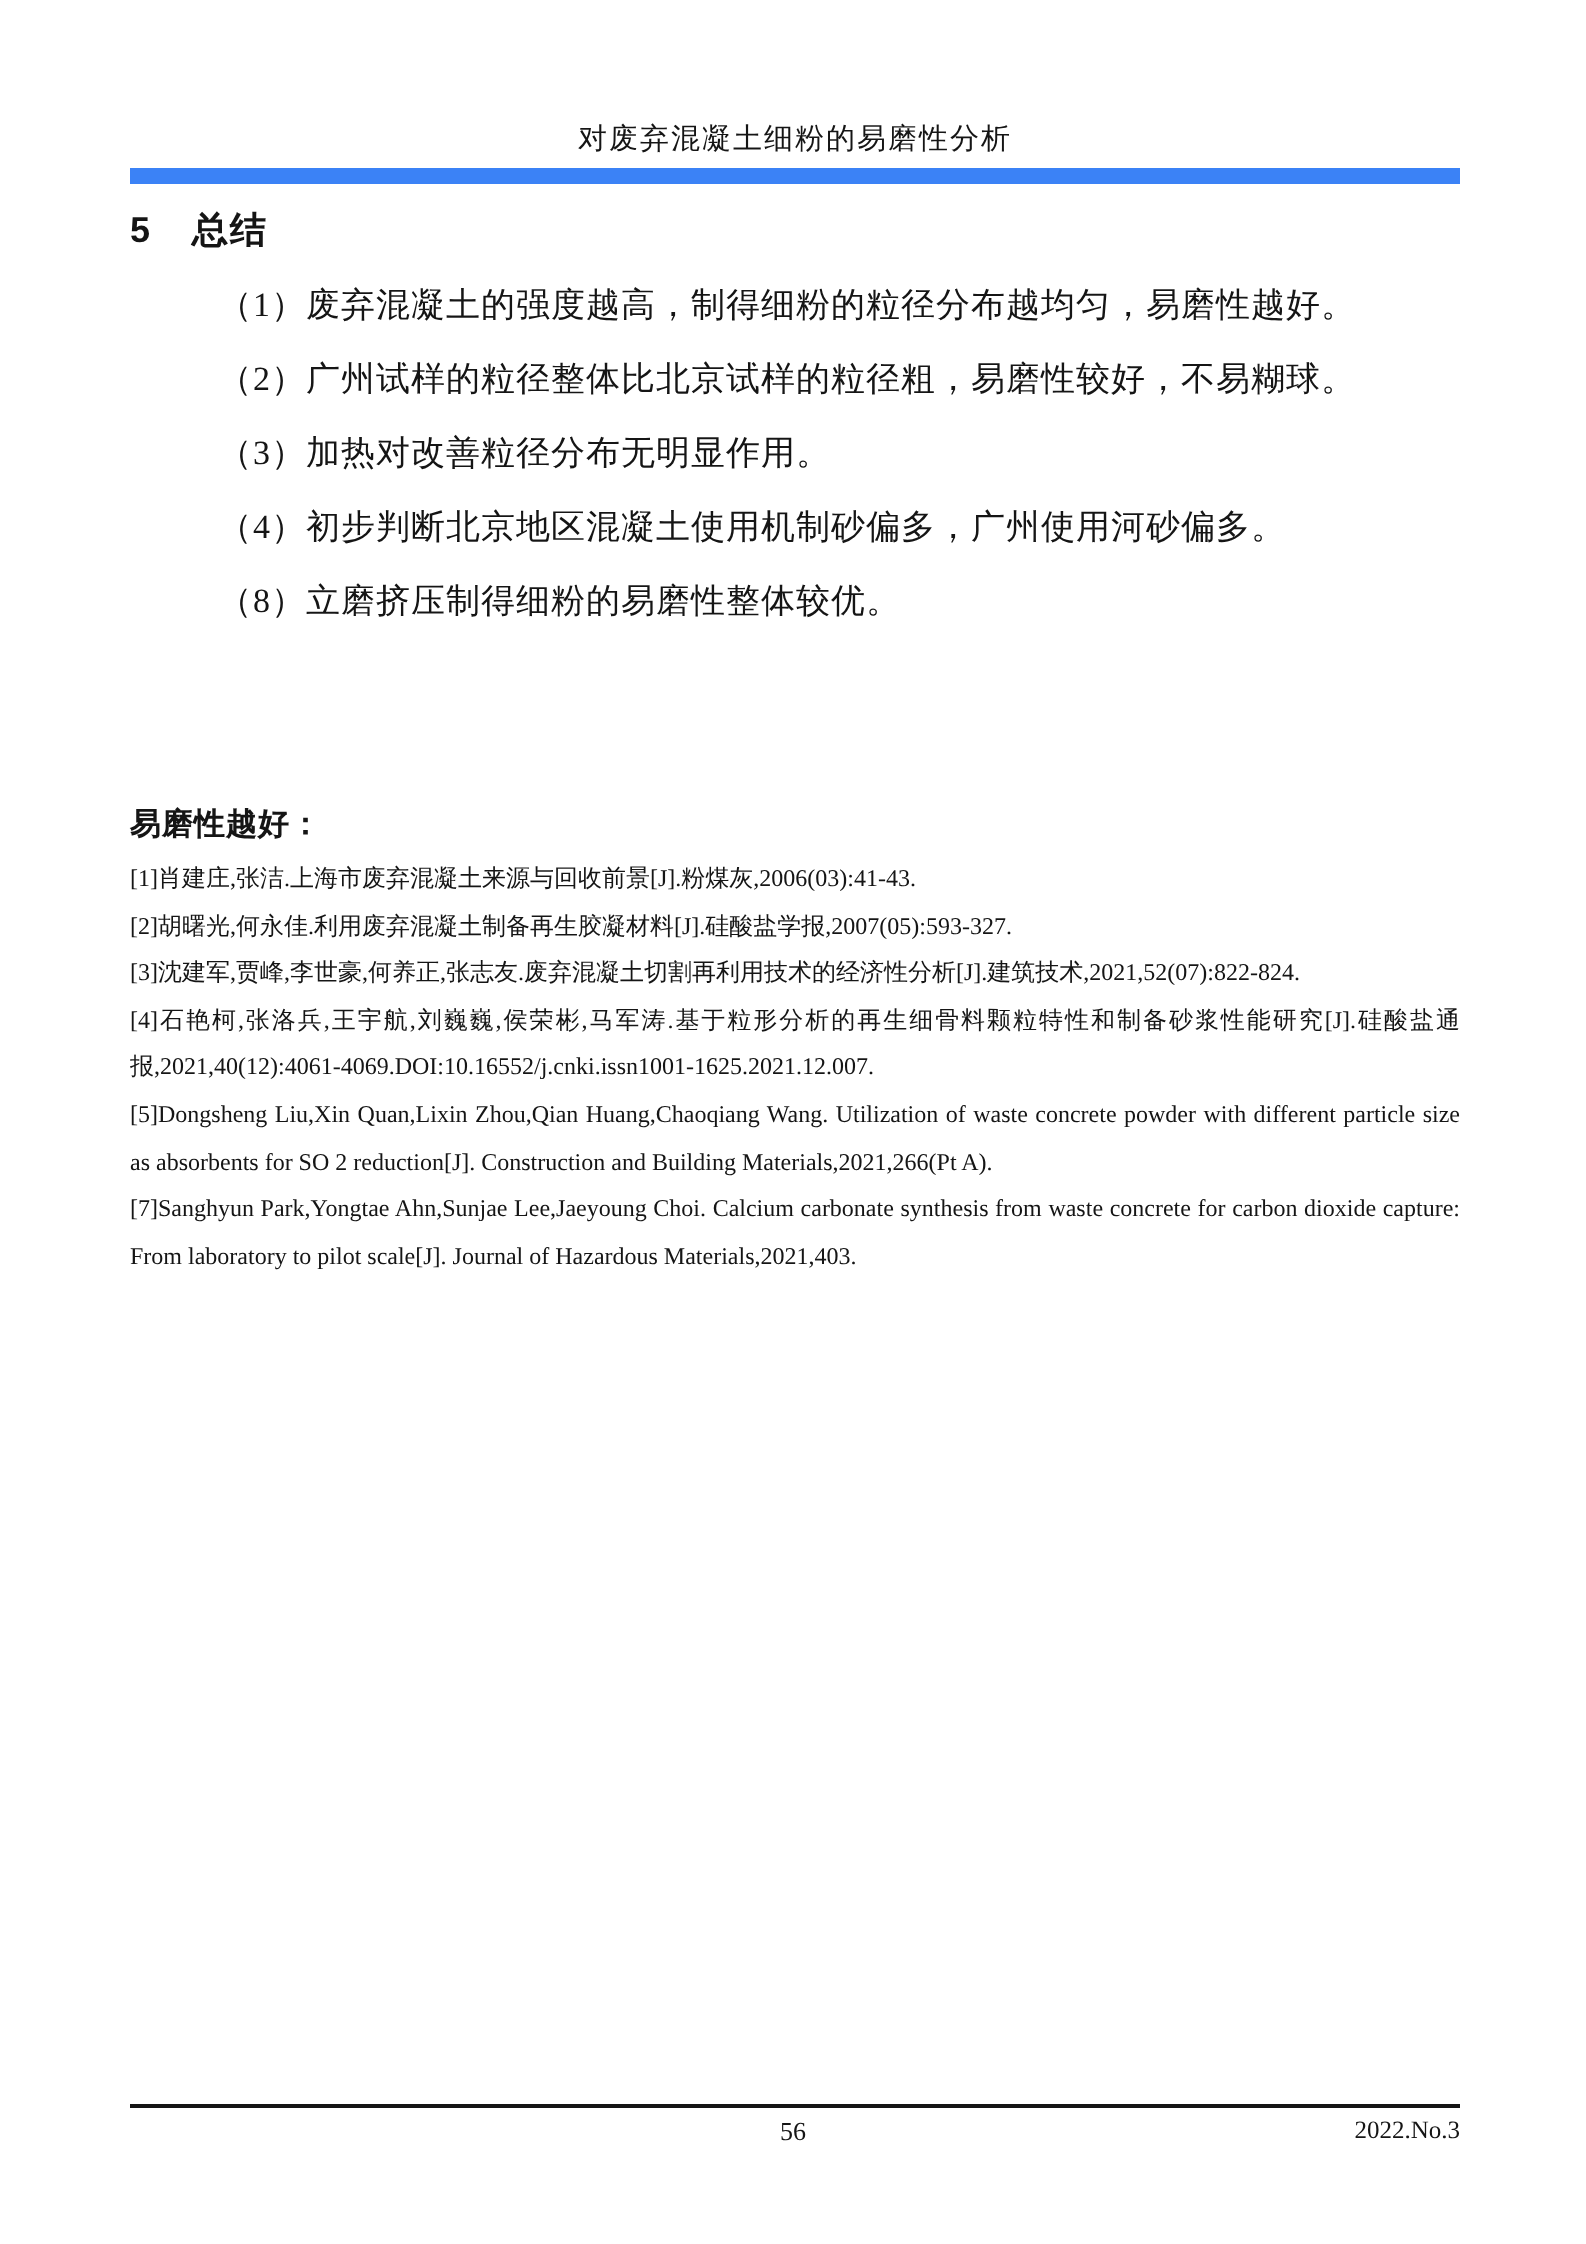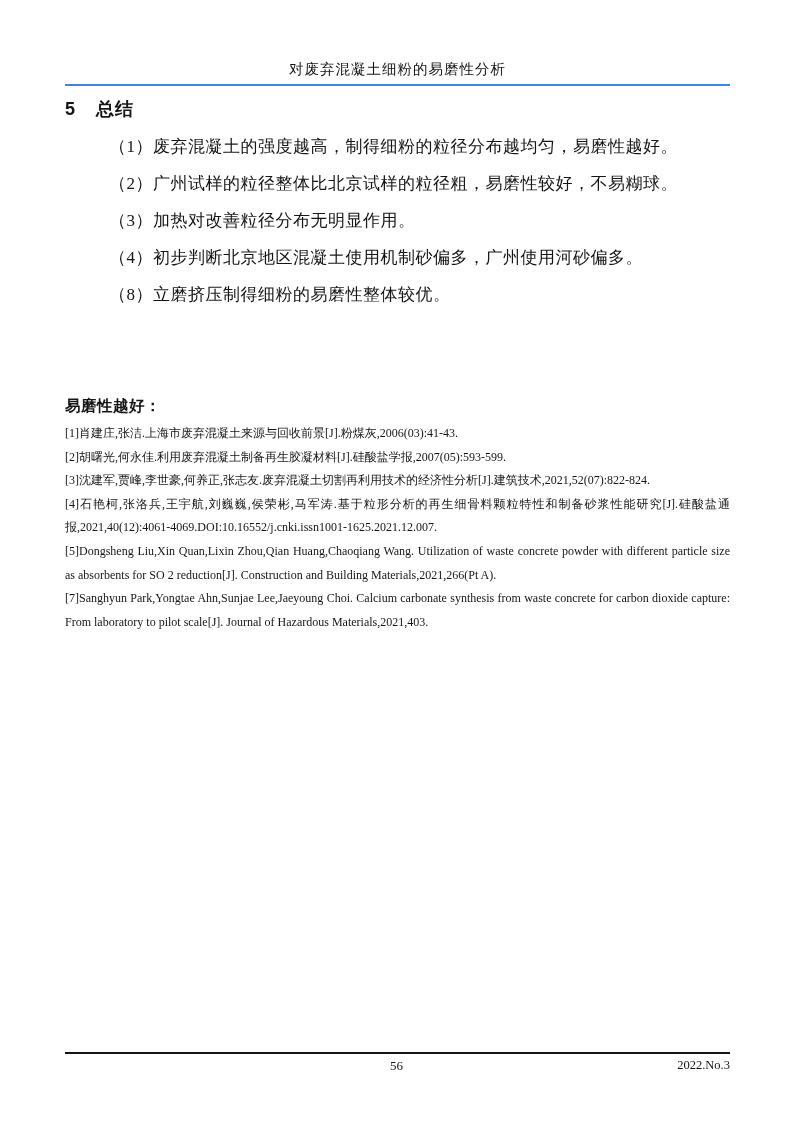--- a/index.html
+++ b/index.html
@@ -22,7 +22,7 @@
     font-size: 14.5px;
     letter-spacing: 1px;
     padding-bottom: 5px;
-    border-bottom: 2px solid #3b82f6;
+    border-bottom: 8px solid #3b82f6;
   }
   .section-heading {
     margin-top: 11px;

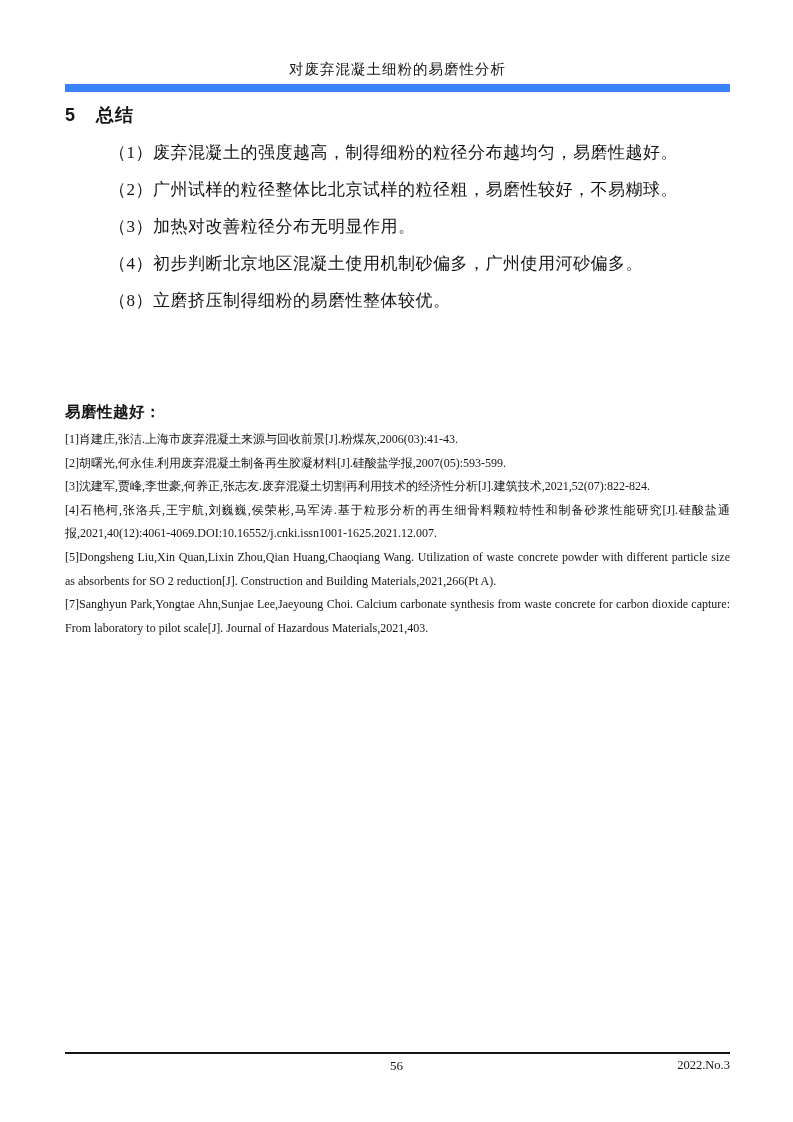--- a/index.html
+++ b/index.html
@@ -100,7 +100,7 @@
 
     <div class="ref-list">
       <p class="ref-item">[1]肖建庄,张洁.上海市废弃混凝土来源与回收前景[J].粉煤灰,2006(03):41-43.</p>
-      <p class="ref-item">[2]胡曙光,何永佳.利用废弃混凝土制备再生胶凝材料[J].硅酸盐学报,2007(05):593-599.</p>
+      <p class="ref-item">[2]胡曙光,何永佳.利用废弃混凝土制备再生胶凝材料[J].硅酸盐学报,2007(05):593-327.</p>
       <p class="ref-item">[3]沈建军,贾峰,李世豪,何养正,张志友.废弃混凝土切割再利用技术的经济性分析[J].建筑技术,2021,52(07):822-824.</p>
       <p class="ref-item">[4]石艳柯,张洛兵,王宇航,刘巍巍,侯荣彬,马军涛.基于粒形分析的再生细骨料颗粒特性和制备砂浆性能研究[J].硅酸盐通报,2021,40(12):4061-4069.DOI:10.16552/j.cnki.issn1001-1625.2021.12.007.</p>
       <p class="ref-item">[5]Dongsheng Liu,Xin Quan,Lixin Zhou,Qian Huang,Chaoqiang Wang. Utilization of waste concrete powder with different particle size as absorbents for SO 2 reduction[J]. Construction and Building Materials,2021,266(Pt A).</p>

